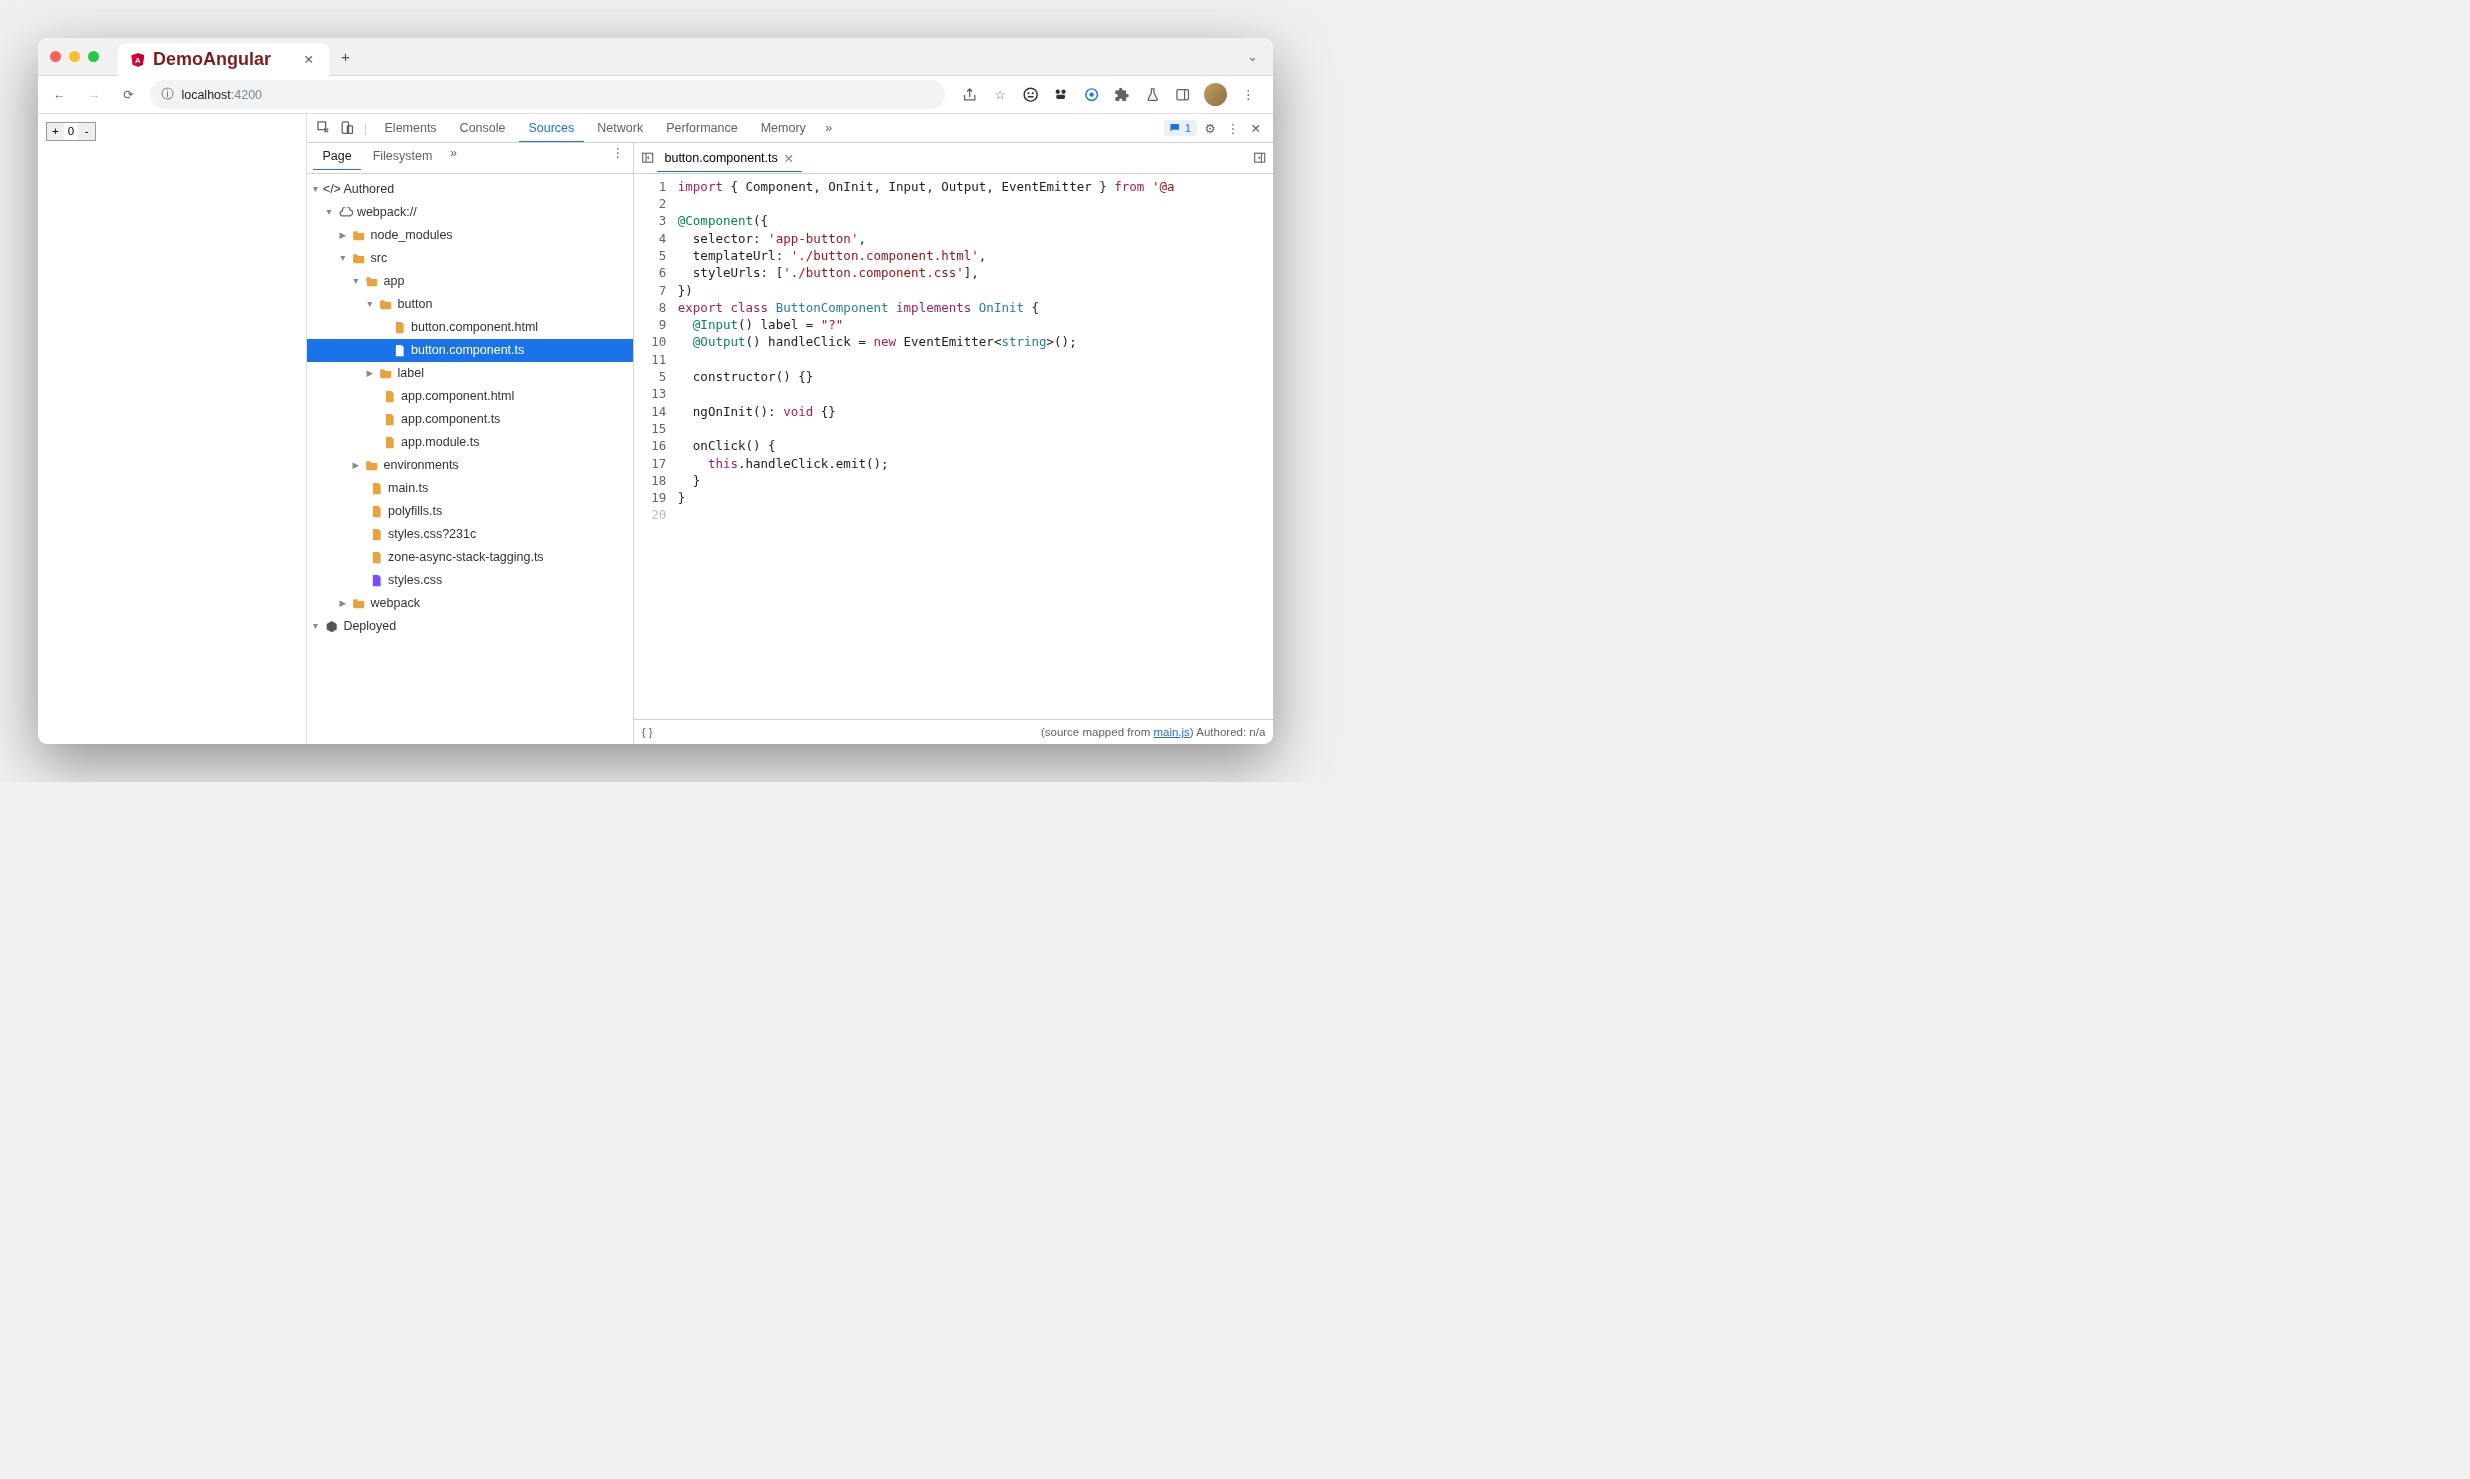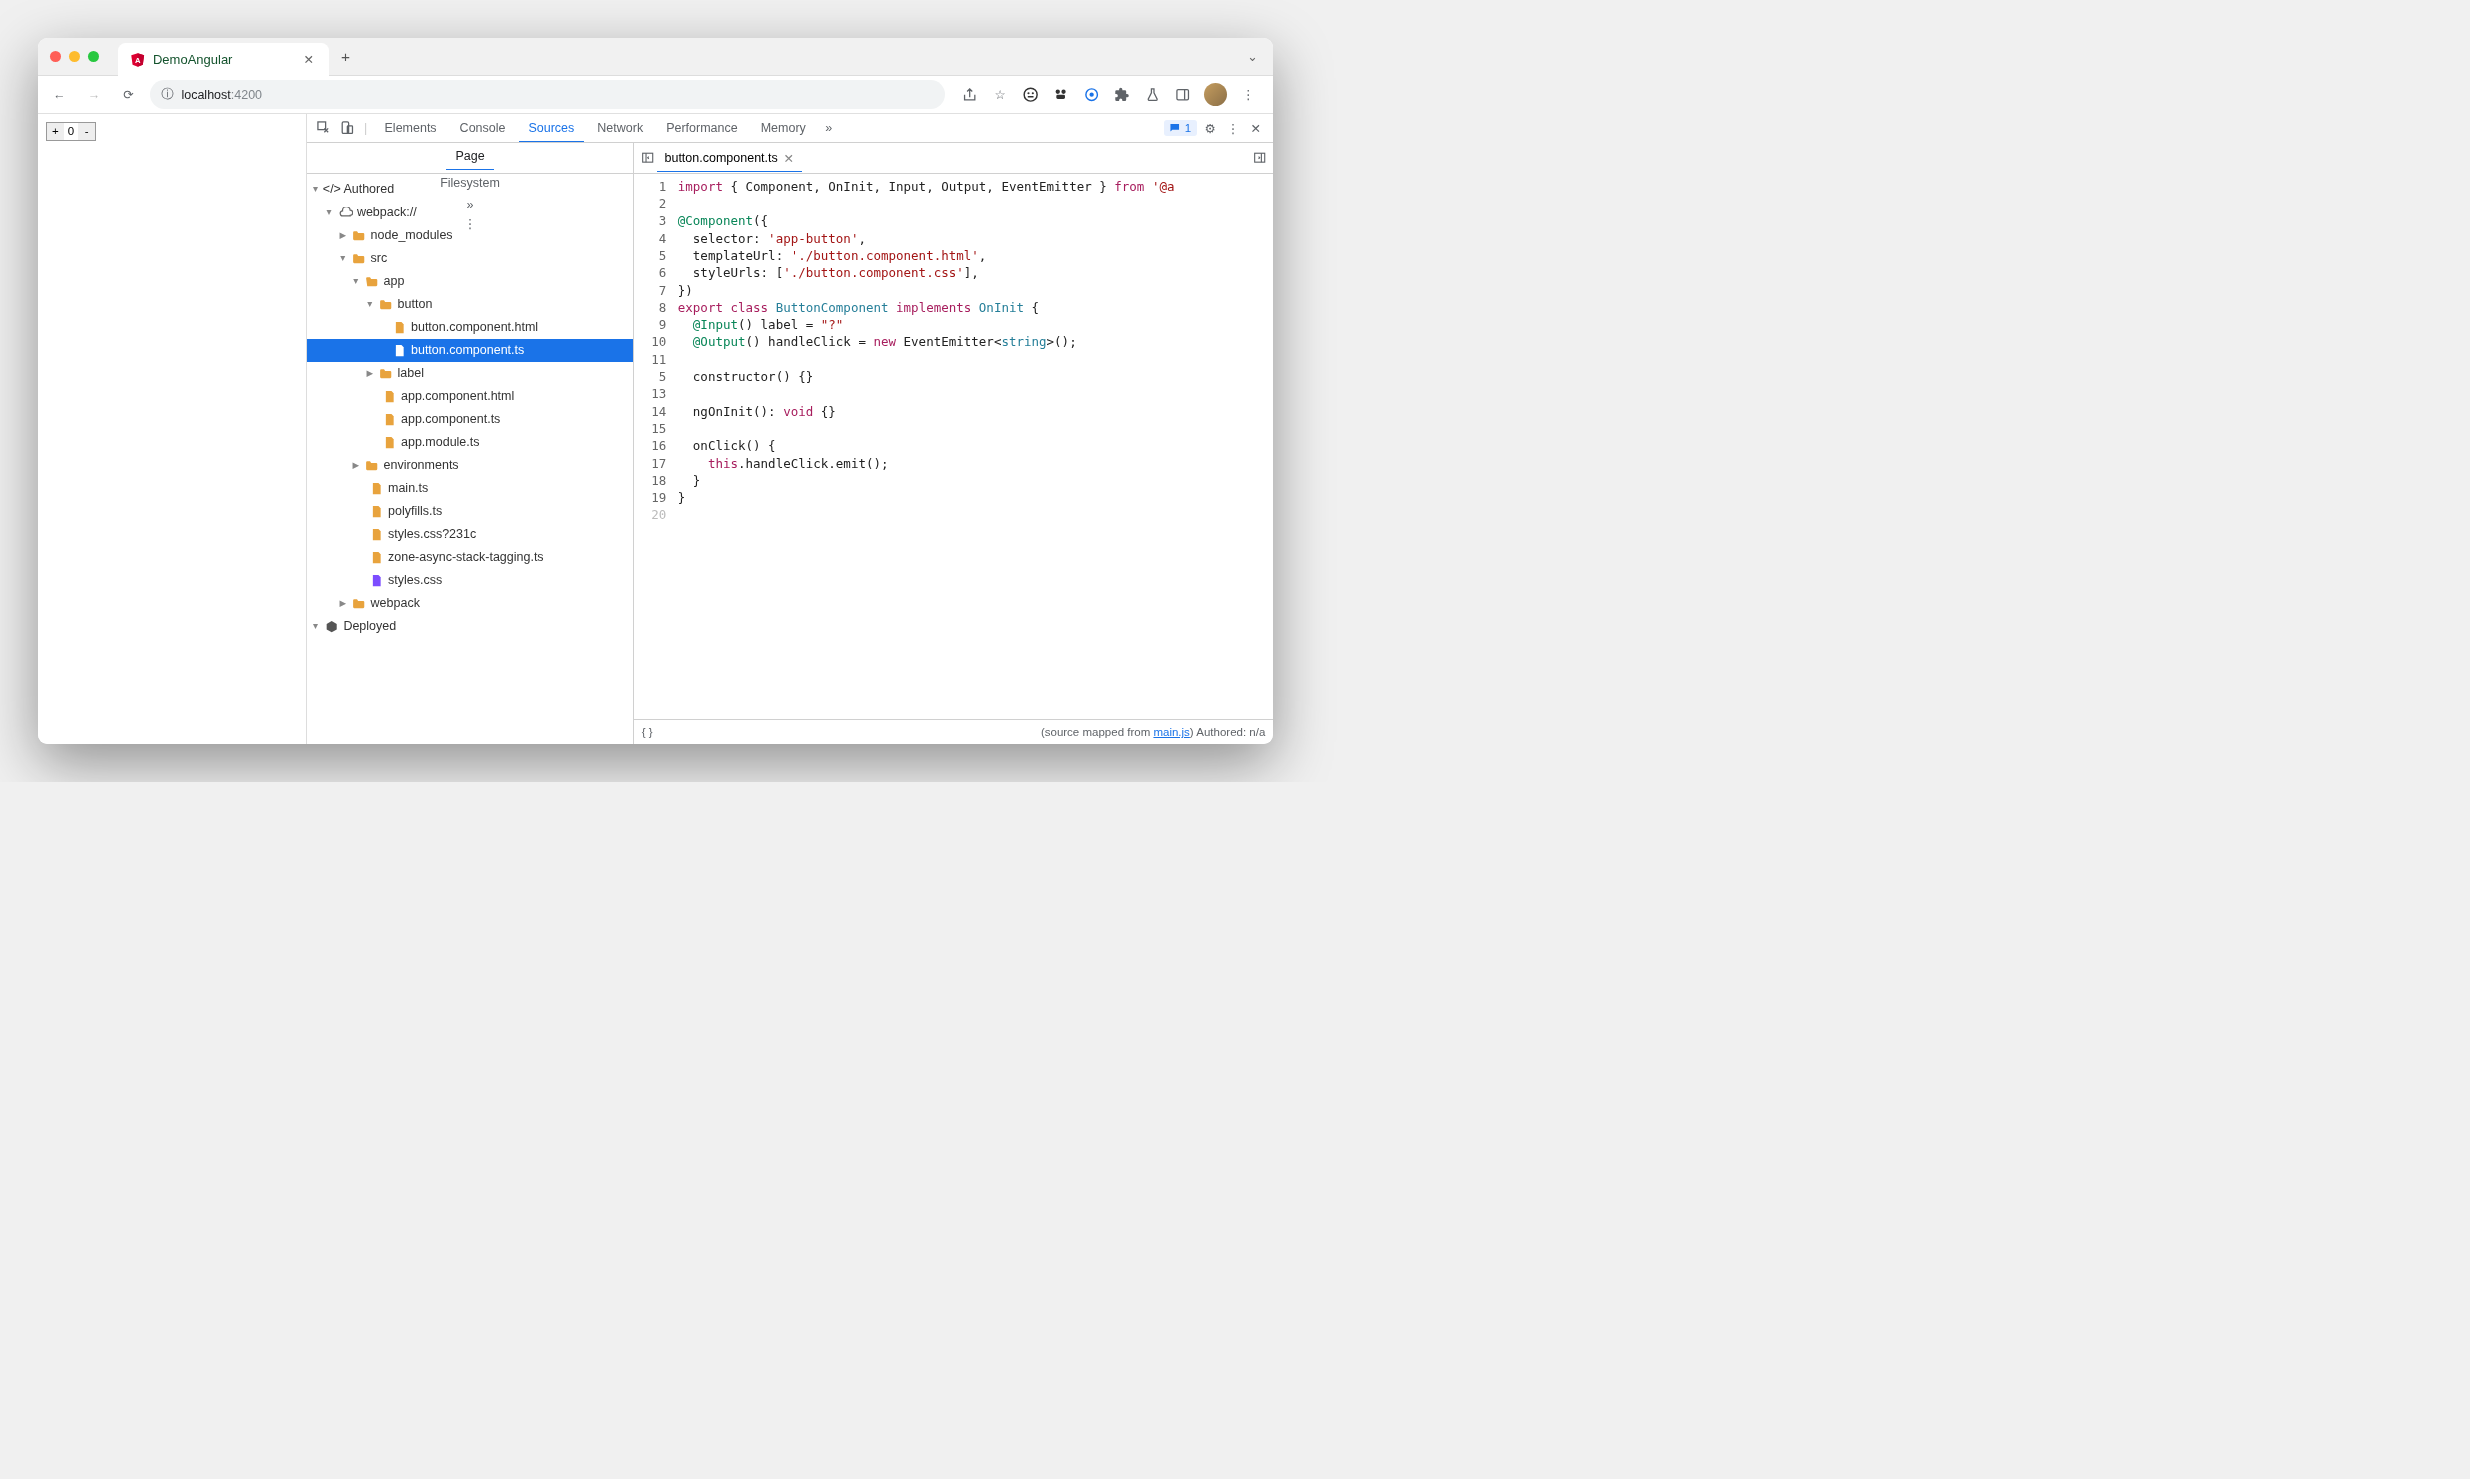--- a/index.html
+++ b/index.html
@@ -15,7 +15,7 @@
 .light.g { background: #28c840; }
 .tab-chrome { display: flex; align-items: center; background: #fff; border-radius: 7.7px 7.7px 0 0; padding: 0 11.5px; height: 33px; margin-left: 19px; margin-top: 5.8px; min-width: 211px; }
 .angular-icon { width: 15.4px; height: 15.4px; margin-right: 7.7px; }
-.tab-title { flex: 1; color: #14532d; font-size: 13px; }
+.tab-title { flex: 1; color: #7f1d1d; font-size: 18px; font-weight: bold; }
 .tab-close { color: #666; cursor: pointer; padding: 0 3.8px; }
 .new-tab { margin-left: 11.5px; color: #555; font-size: 15.4px; cursor: pointer; }
 .chevron-down { position: absolute; right: 15.4px; color: #666; cursor: pointer; }

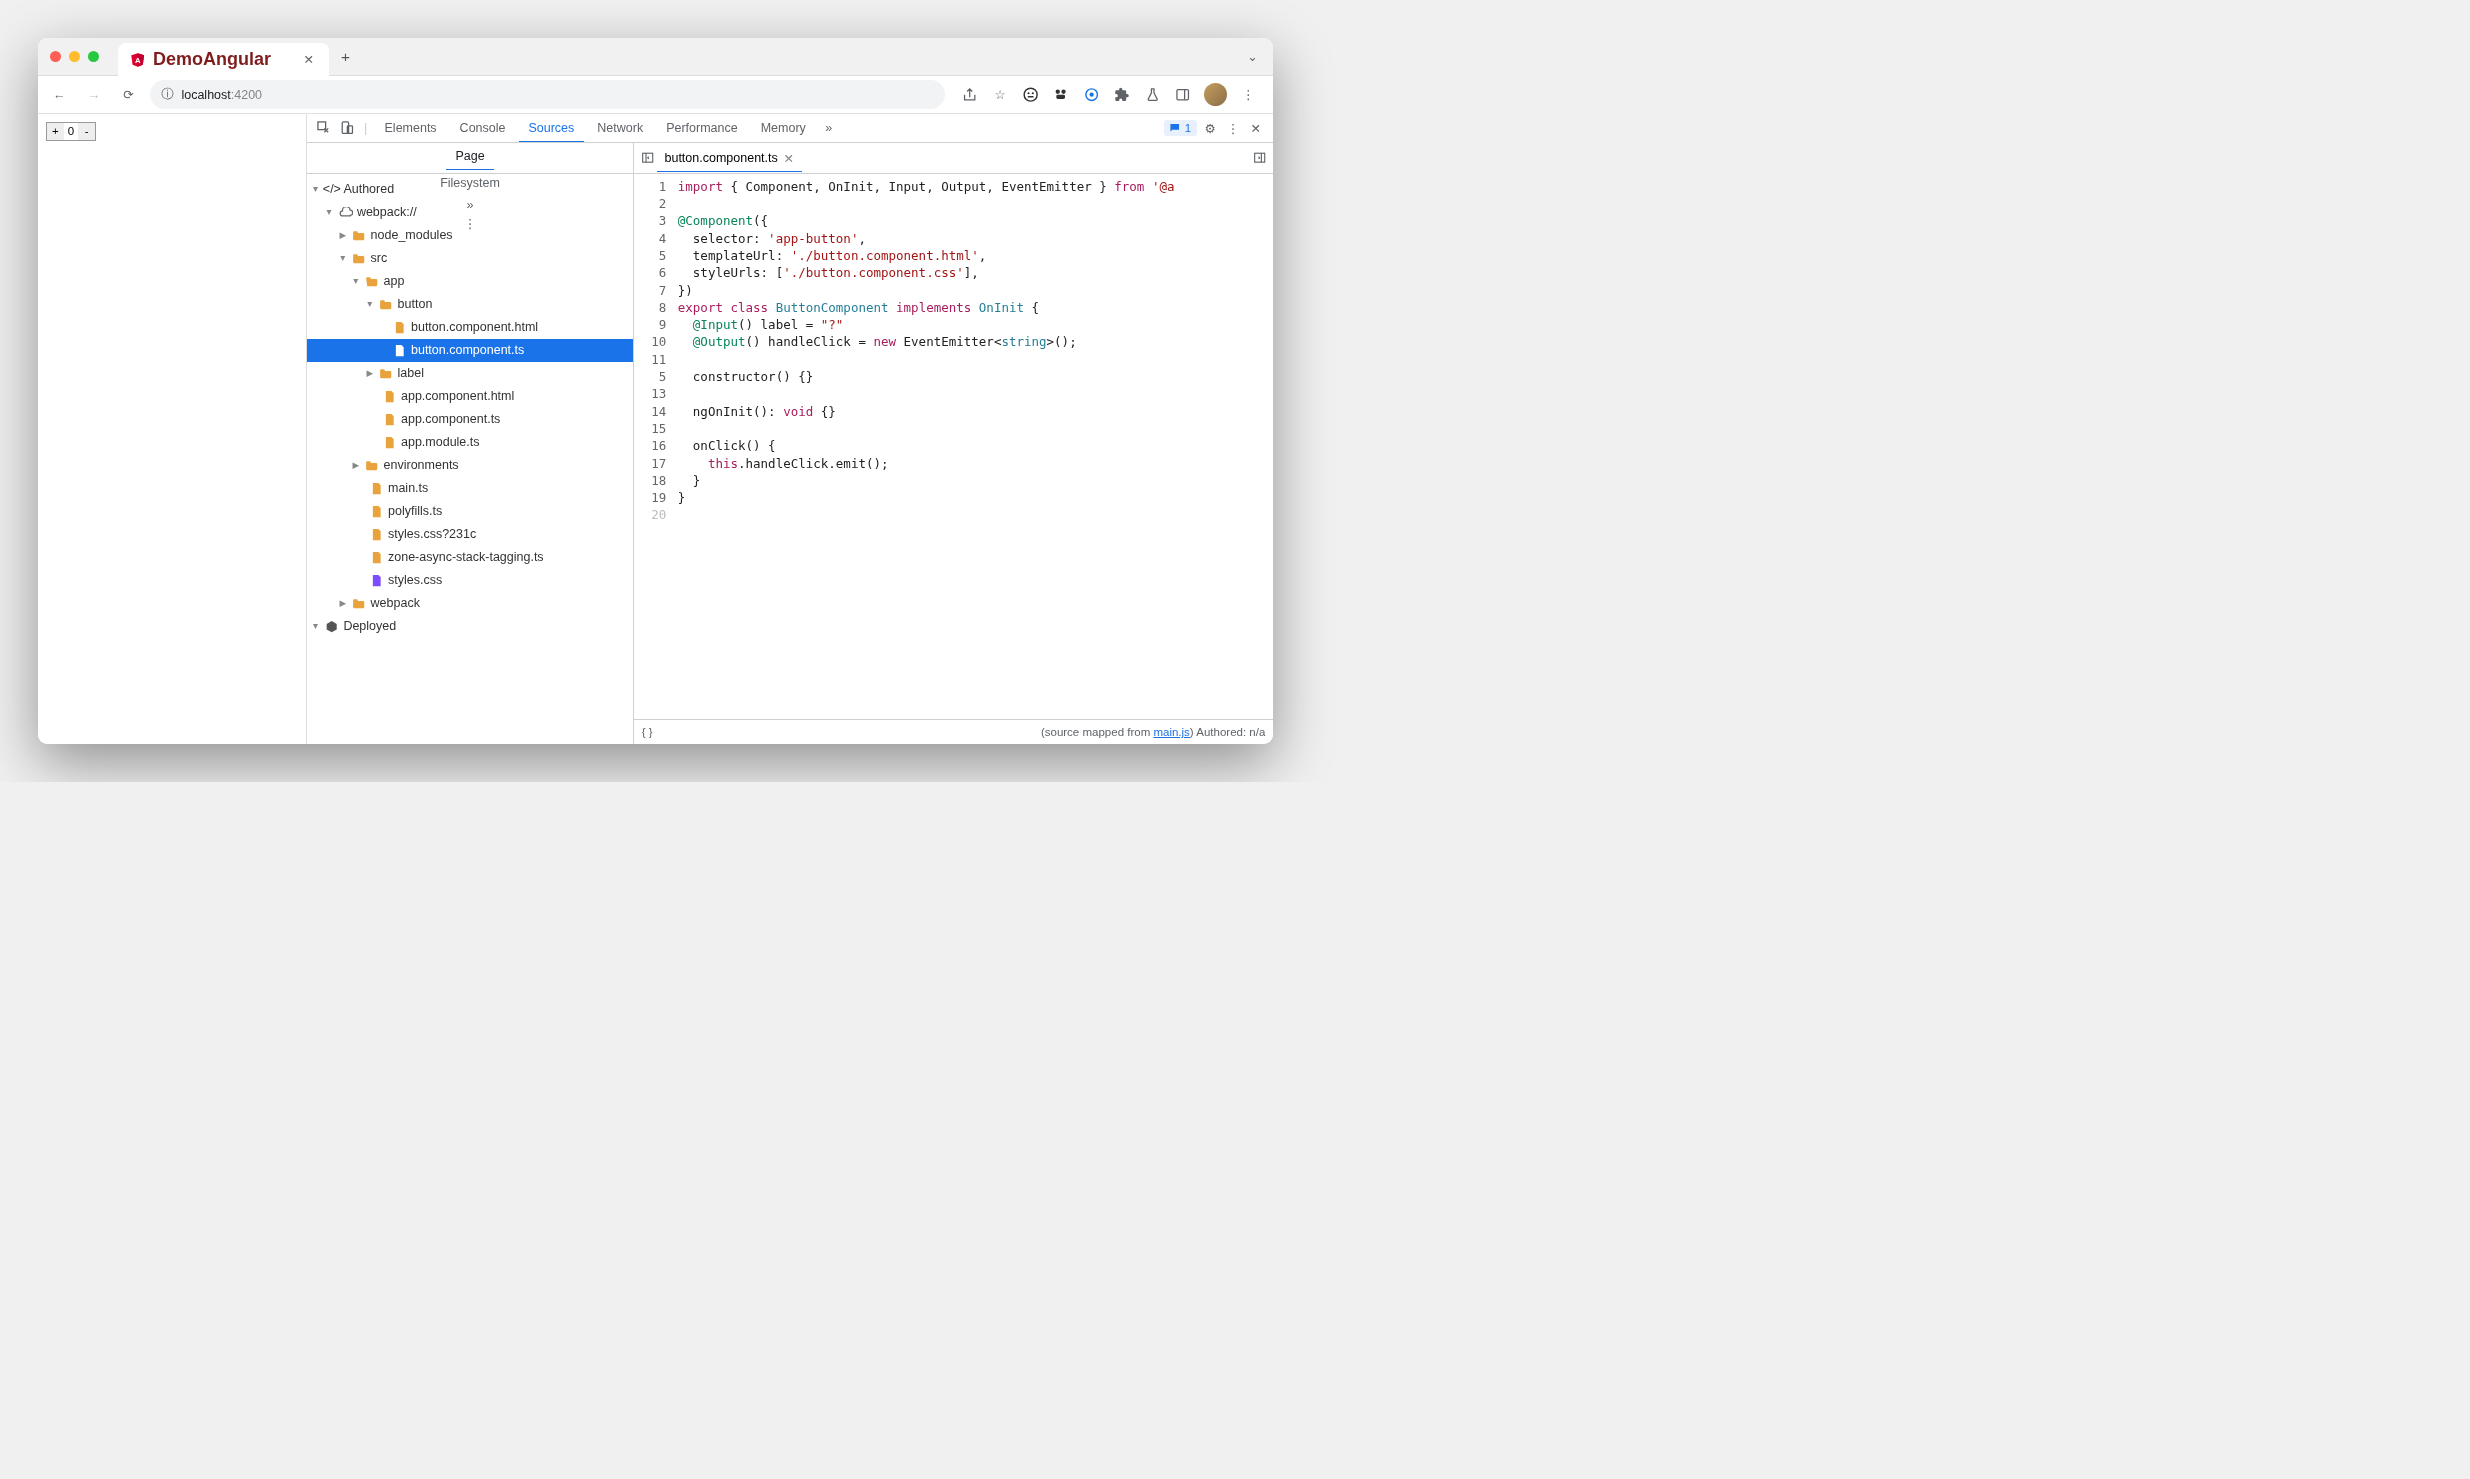--- a/index.html
+++ b/index.html
@@ -51,7 +51,7 @@
 
 
 .sources-nav { width: 327px; border-right: 1px solid #d0d0d0; display: flex; flex-direction: column; }
-.sources-subtabs { height: 31px; border-bottom: 1px solid #d0d0d0; display: flex; align-items: center; padding: 0 5.8px; gap: 1.9px; flex-direction: column; }
+.sources-subtabs { height: 31px; border-bottom: 1px solid #d0d0d0; display: flex; align-items: flex-start; padding: 0 5.8px; gap: 1.9px; }
 .sources-subtab { padding: 5.8px 9.6px; cursor: pointer; font-size: 12.5px; color: #5f6368; }
 .sources-subtab.active { color: #202124; border-bottom: 1.9px solid #1a73e8; margin-bottom: -1px; }
 

